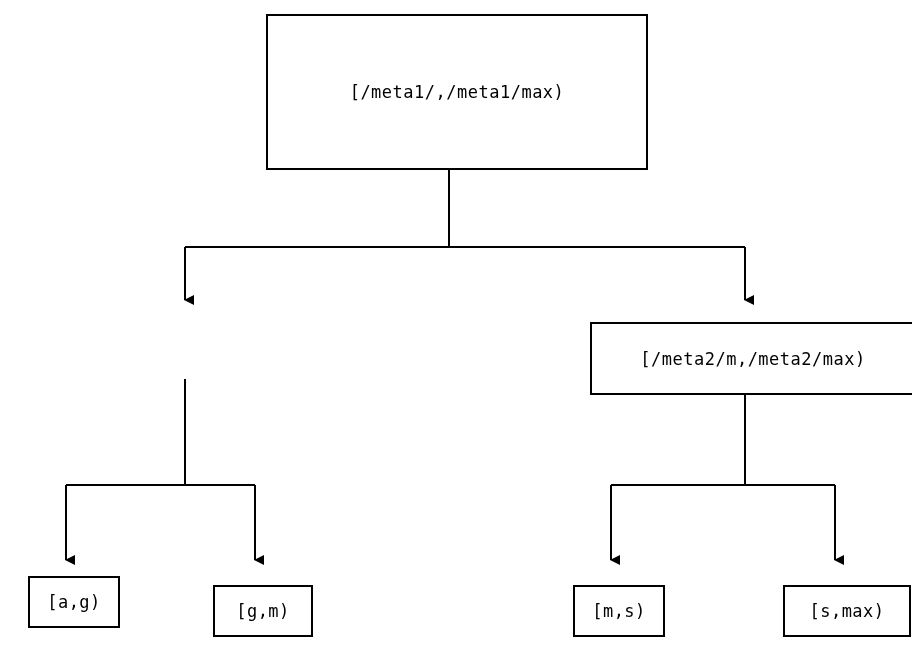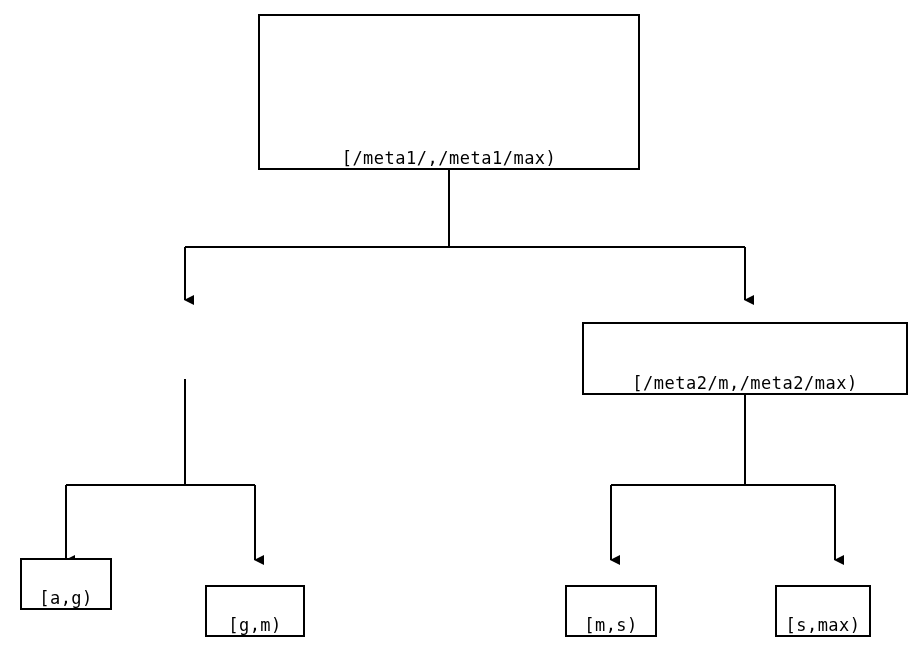--- a/index.html
+++ b/index.html
@@ -28,12 +28,13 @@
     border: 2px solid #000000;
     background: #ffffff;
     display: flex;
-    align-items: flex-end;
+    align-items: center;
     justify-content: center;
     font-size: 17px;
     color: #000000;
     white-space: nowrap;
     letter-spacing: 0.5px;
+    margin-left: 8px;
   }
   .node-root   { left: 258px; top: 14px;  width: 382px; height: 156px; }
   .node-l2-left  { left: 25px;  top: 322px; width: 320px; height: 57px; }

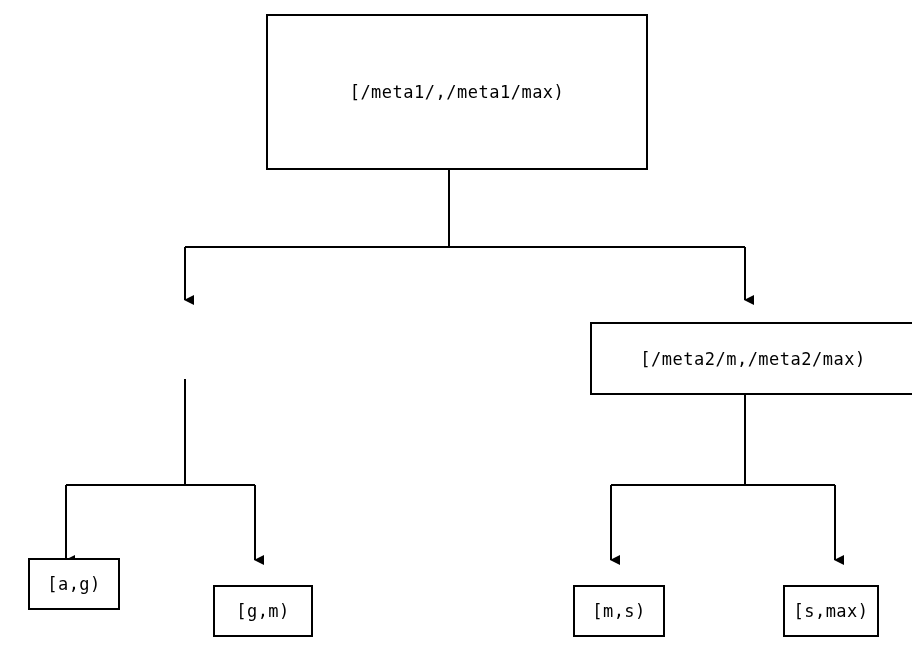--- a/index.html
+++ b/index.html
@@ -39,7 +39,7 @@
   .node-root   { left: 258px; top: 14px;  width: 382px; height: 156px; }
   .node-l2-left  { left: 25px;  top: 322px; width: 320px; height: 57px; }
   .node-l2-right { left: 582px; top: 322px; width: 326px; height: 73px; }
-  .leaf-ag   { left: 20px;  top: 558px; width: 92px;  height: 52px; }
+  .leaf-ag   { left: 20px;  top: 576px; width: 92px;  height: 52px; }
   .leaf-gm   { left: 205px; top: 585px; width: 100px; height: 52px; }
   .leaf-ms   { left: 565px; top: 585px; width: 92px;  height: 52px; }
   .leaf-smax { left: 775px; top: 585px; width: 96px; height: 52px; }

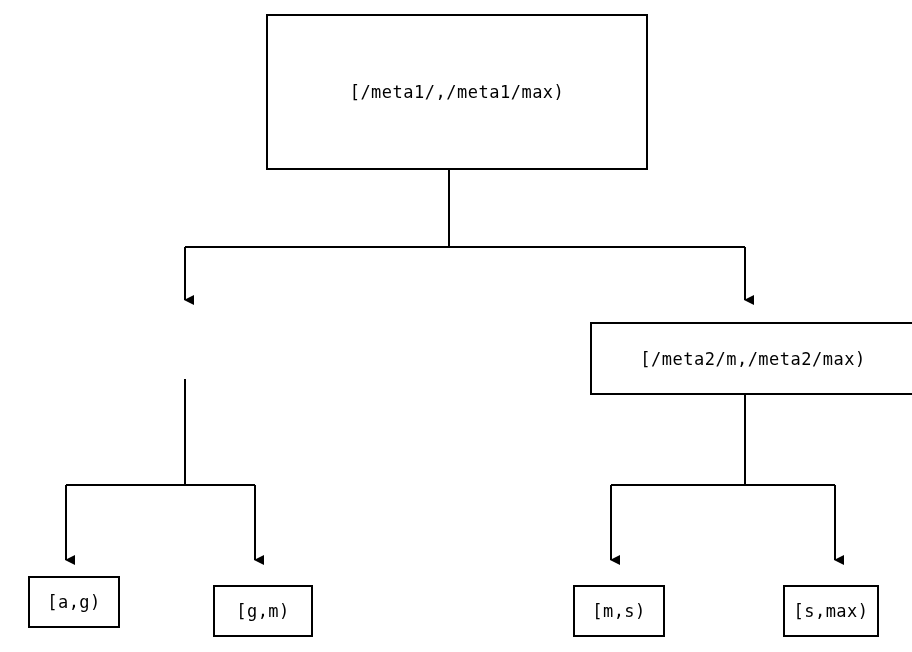--- a/index.html
+++ b/index.html
@@ -42,7 +42,7 @@
   .leaf-ag   { left: 20px;  top: 576px; width: 92px;  height: 52px; }
   .leaf-gm   { left: 205px; top: 585px; width: 100px; height: 52px; }
   .leaf-ms   { left: 565px; top: 585px; width: 92px;  height: 52px; }
-  .leaf-smax { left: 775px; top: 585px; width: 96px; height: 52px; }
+  .leaf-smax { left: 775px; top: 585px; width: 128px; height: 52px; }
 </style>
 </head>
 <body>

